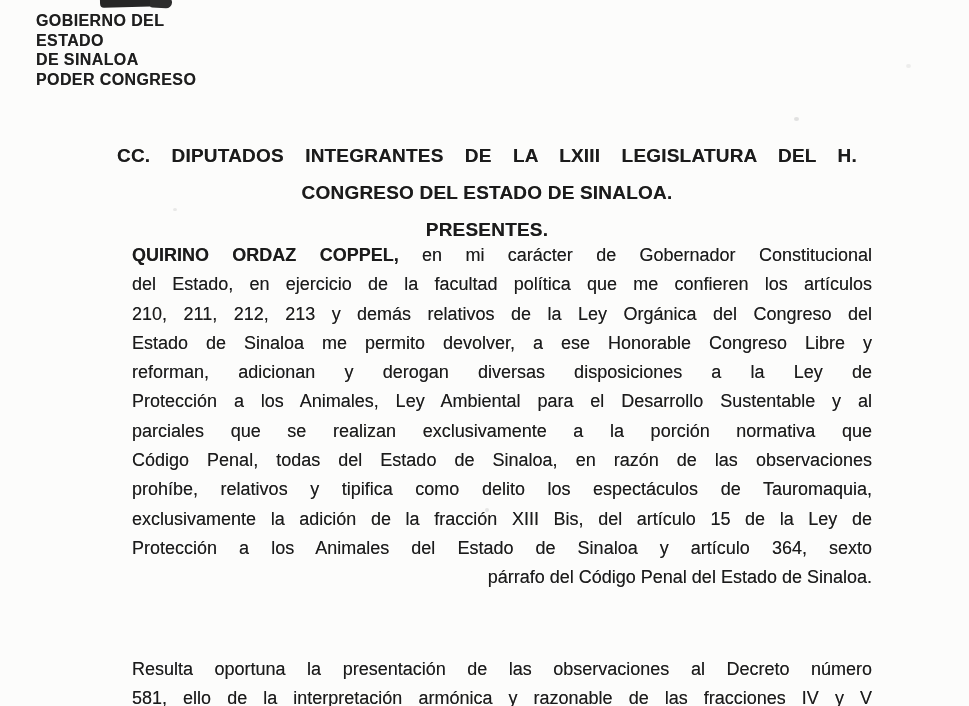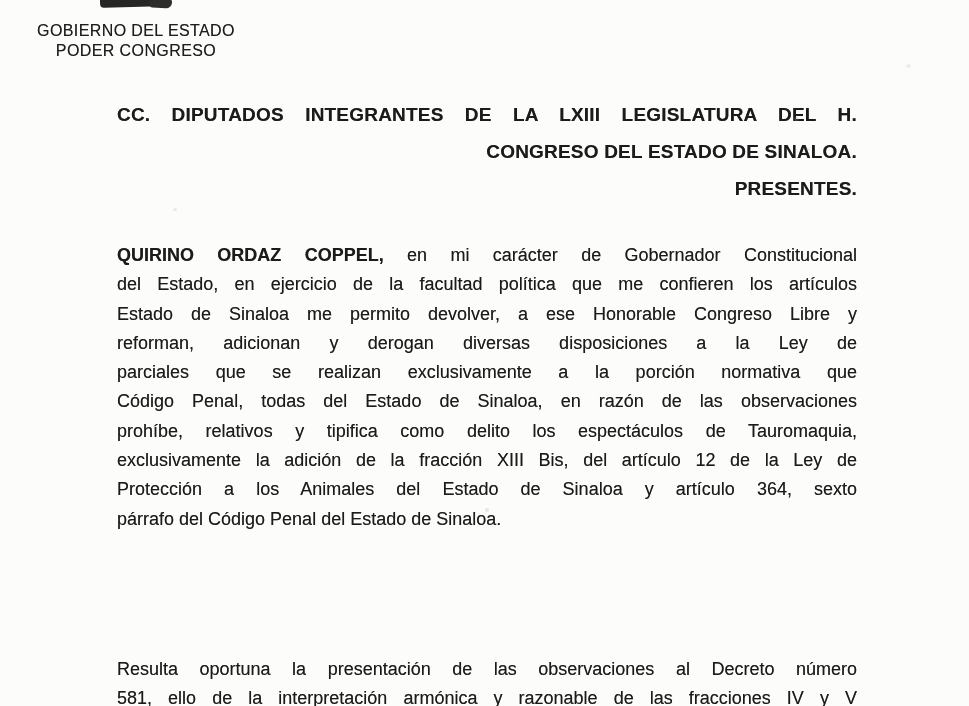--- a/index.html
+++ b/index.html
@@ -28,8 +28,8 @@
   }
 
   .letterhead {
-    position:absolute; left:36px; top:21px; width:200px;
-    text-align:center; font-weight:400; font-size:16px; line-height:19.5px;
+    position:absolute; left:36px; top:11px; width:200px;
+    text-align:left; font-weight:700; font-size:16px; line-height:19.5px;
     letter-spacing:.4px; color:#1e1e1e;
   }
 

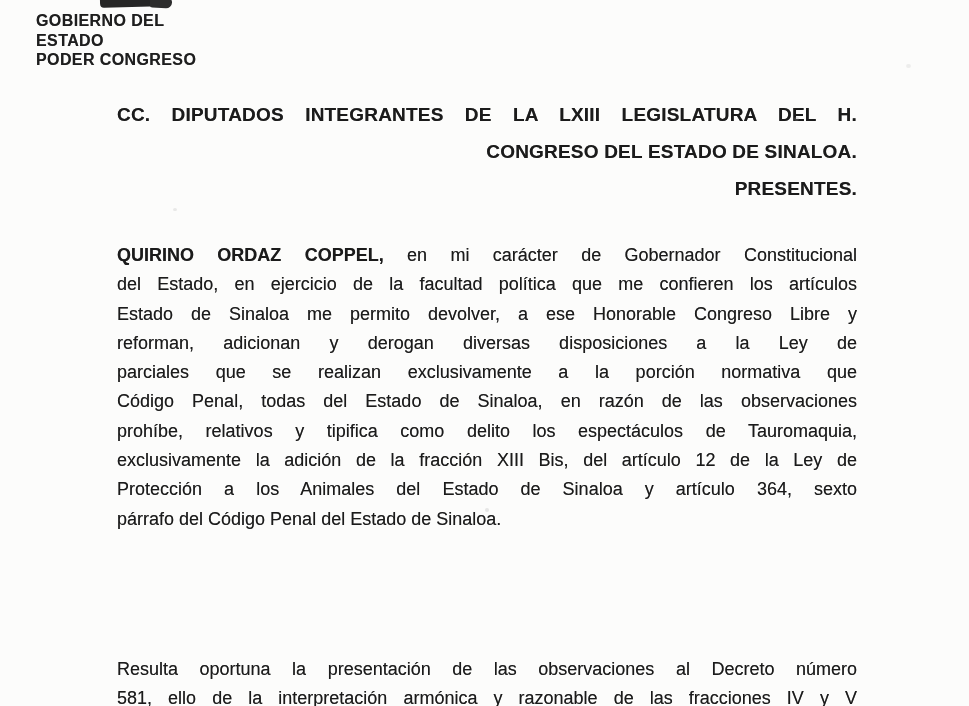--- a/index.html
+++ b/index.html
@@ -67,6 +67,7 @@
 
   <div class="letterhead">
     <div>GOBIERNO DEL ESTADO</div>
+    <div>DE SINALOA</div>
     <div>PODER CONGRESO</div>
   </div>
 

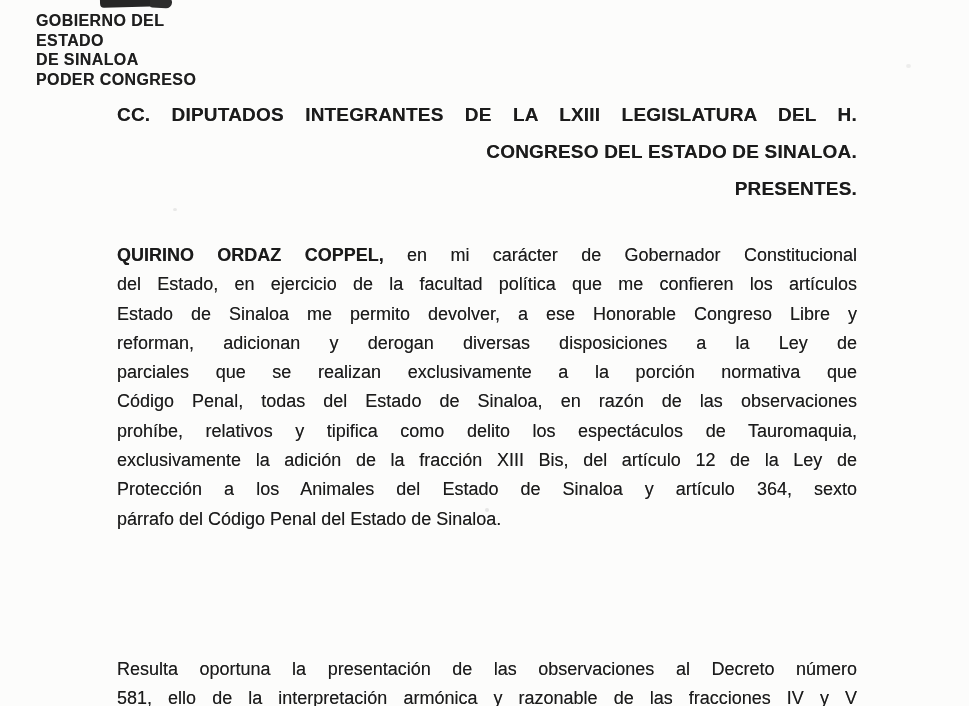--- a/index.html
+++ b/index.html
@@ -38,7 +38,7 @@
     font-weight:700; font-size:19px; line-height:37px; letter-spacing:.2px;
   }
   .rline { text-align:right; }
-  .rline.just { text-align:justify; text-align-last:justify; }
+  .rline.just { text-align:justify; text-align-last:justify;margin-top:41px; }
 
   .para { position:absolute; left:117px; width:740px; font-size:18px; line-height:29.3px; }
   .p1 { top:241px; }

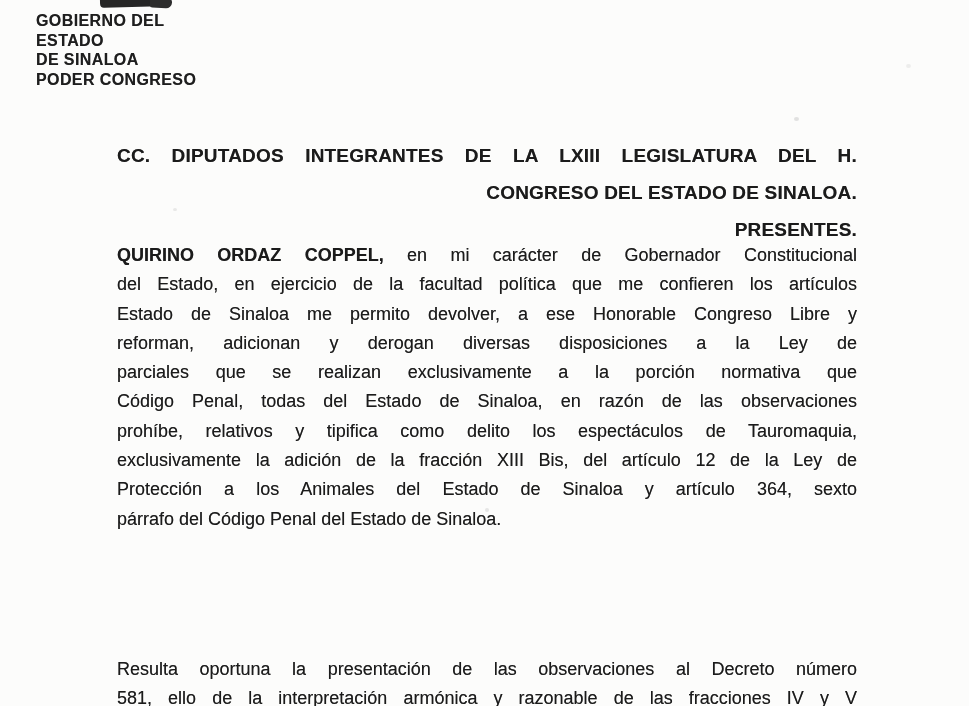--- a/index.html
+++ b/index.html
@@ -37,7 +37,7 @@
     position:absolute; left:117px; top:96px; width:740px;
     font-weight:700; font-size:19px; line-height:37px; letter-spacing:.2px;
   }
-  .rline { text-align:right; }
+  .rline { text-align:center; }
   .rline.just { text-align:justify; text-align-last:justify;margin-top:41px; }
 
   .para { position:absolute; left:117px; width:740px; font-size:18px; line-height:29.3px; }

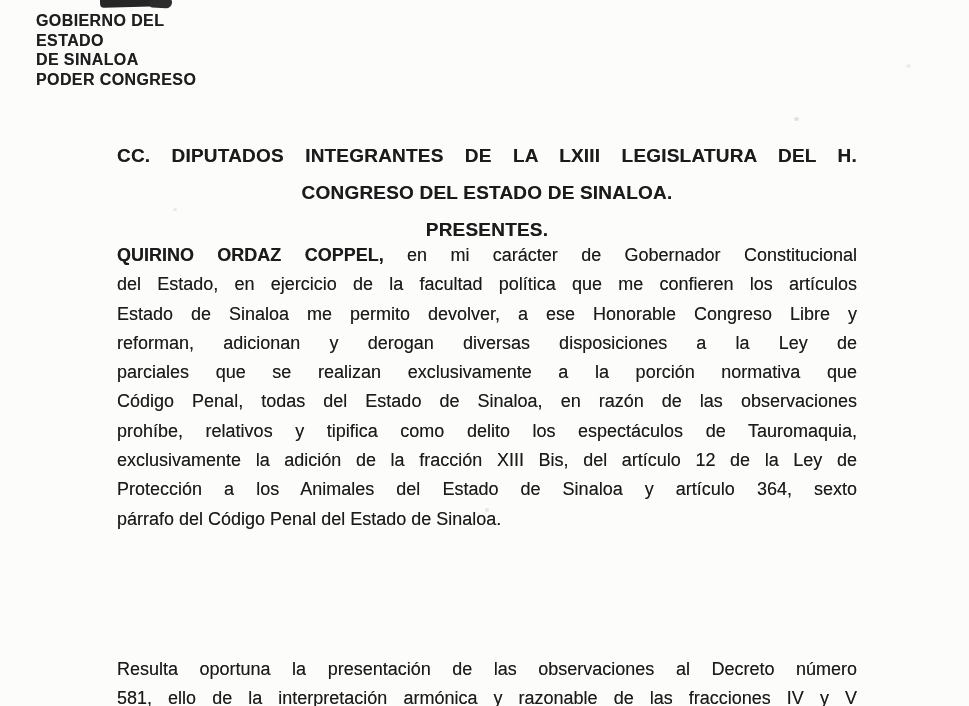--- a/index.html
+++ b/index.html
@@ -40,7 +40,7 @@
   .rline { text-align:center; }
   .rline.just { text-align:justify; text-align-last:justify;margin-top:41px; }
 
-  .para { position:absolute; left:117px; width:740px; font-size:18px; line-height:29.3px; }
+  .para { position:absolute; left:132px; width:740px; font-size:18px; line-height:29.3px; }
   .p1 { top:241px; }
   .p2 { top:655px; }
   .tline { text-align:left; white-space:normal; }

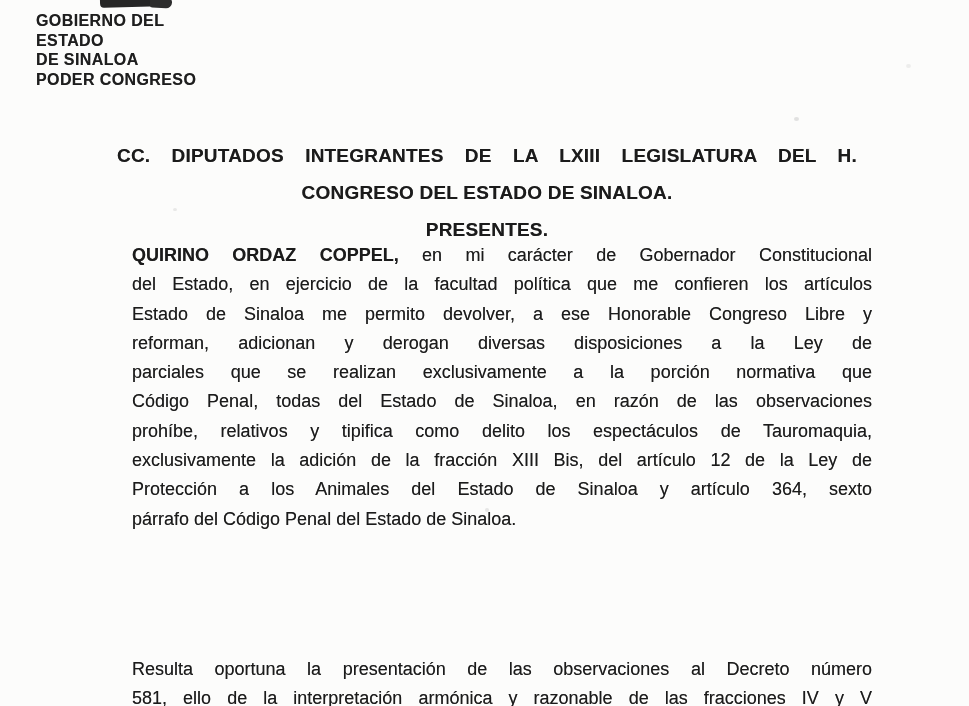--- a/index.html
+++ b/index.html
@@ -80,6 +80,7 @@
   <div class="para p1">
       <div class="tline just"><span class="b">QUIRINO ORDAZ COPPEL,</span><span> en mi carácter de Gobernador Constitucional</span></div>
       <div class="tline just"><span>del Estado, en ejercicio de la facultad política que me confieren los artículos</span></div>
+      <div class="tline just"><span>210, 211, 212, 213 y demás relativos de la Ley Orgánica del Congreso del</span></div>
       <div class="tline just"><span>Estado de Sinaloa me permito devolver, a ese Honorable Congreso Libre y</span></div>
       <div class="tline just"><span>reforman, adicionan y derogan diversas disposiciones a la Ley de</span></div>
       <div class="tline just"><span>parciales que se realizan exclusivamente a la porción normativa que</span></div>

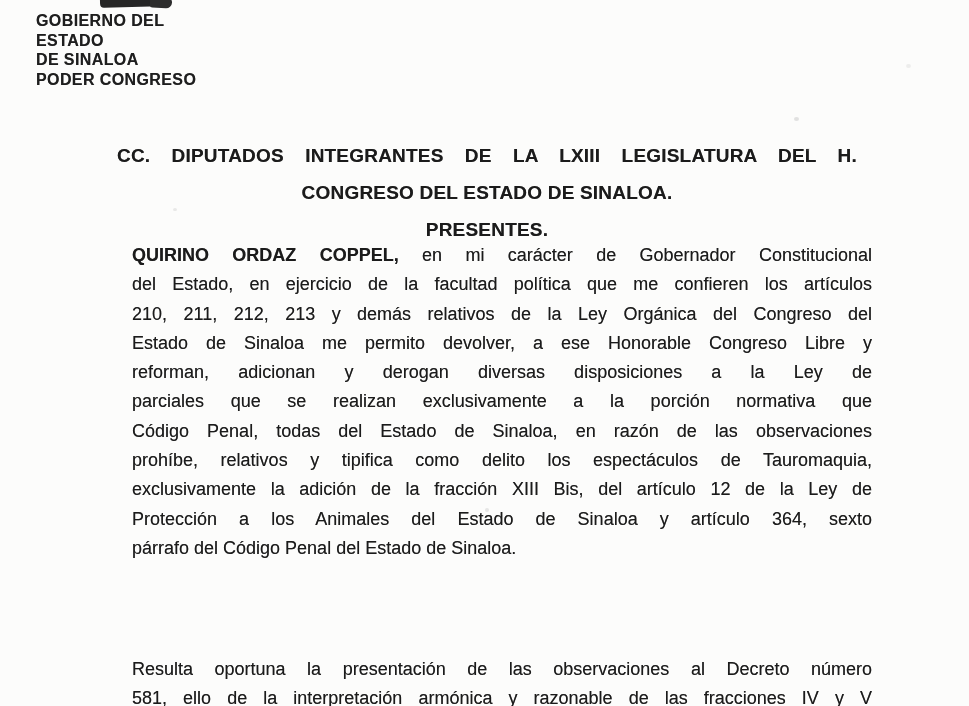--- a/index.html
+++ b/index.html
@@ -83,6 +83,7 @@
       <div class="tline just"><span>210, 211, 212, 213 y demás relativos de la Ley Orgánica del Congreso del</span></div>
       <div class="tline just"><span>Estado de Sinaloa me permito devolver, a ese Honorable Congreso Libre y</span></div>
       <div class="tline just"><span>reforman, adicionan y derogan diversas disposiciones a la Ley de</span></div>
+      <div class="tline just"><span>Protección a los Animales, Ley Ambiental para el Desarrollo Sustentable y al</span></div>
       <div class="tline just"><span>parciales que se realizan exclusivamente a la porción normativa que</span></div>
       <div class="tline just"><span>Código Penal, todas del Estado de Sinaloa, en razón de las observaciones</span></div>
       <div class="tline just"><span>prohíbe, relativos y tipifica como delito los espectáculos de Tauromaquia,</span></div>

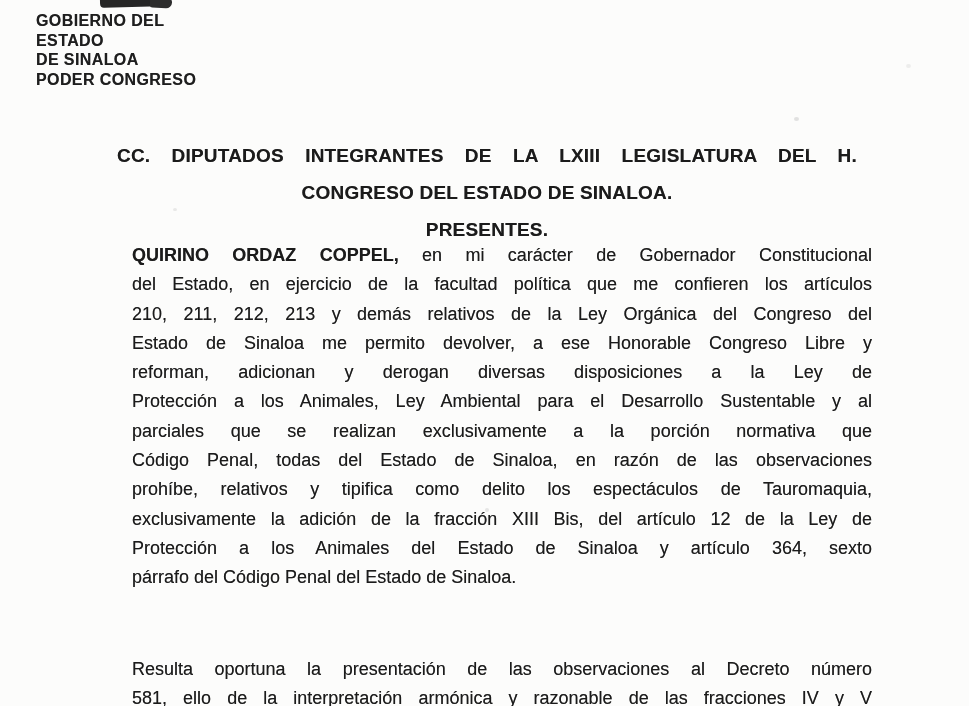--- a/index.html
+++ b/index.html
@@ -87,7 +87,7 @@
       <div class="tline just"><span>parciales que se realizan exclusivamente a la porción normativa que</span></div>
       <div class="tline just"><span>Código Penal, todas del Estado de Sinaloa, en razón de las observaciones</span></div>
       <div class="tline just"><span>prohíbe, relativos y tipifica como delito los espectáculos de Tauromaquia,</span></div>
-      <div class="tline just"><span>exclusivamente la adición de la fracción XIII Bis, del artículo 12 de la Ley de</span></div>
+      <div class="tline just"><span>exclusivamente la adición de la fracción XIII Bis, del artículo 15 de la Ley de</span></div>
       <div class="tline just"><span>Protección a los Animales del Estado de Sinaloa y artículo 364, sexto</span></div>
       <div class="tline"><span>párrafo del Código Penal del Estado de Sinaloa.</span></div>
     </div>

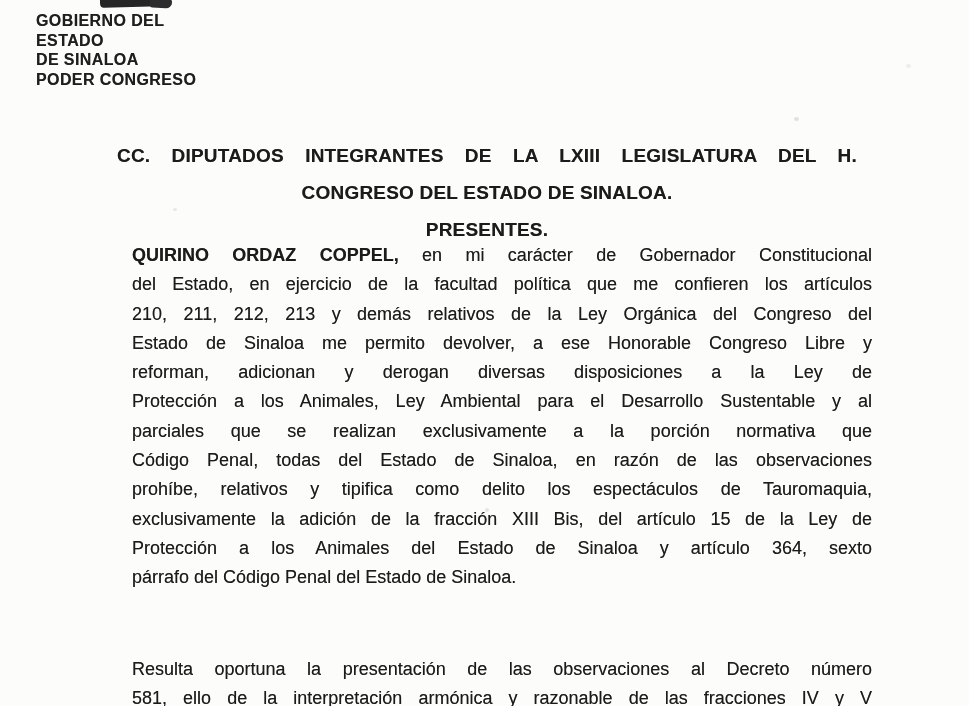--- a/index.html
+++ b/index.html
@@ -43,7 +43,7 @@
   .para { position:absolute; left:132px; width:740px; font-size:18px; line-height:29.3px; }
   .p1 { top:241px; }
   .p2 { top:655px; }
-  .tline { text-align:left; white-space:normal; }
+  .tline { text-align:right; white-space:normal; }
   .tline.just { text-align:justify; text-align-last:justify; }
   .b { font-weight:700; }
 

